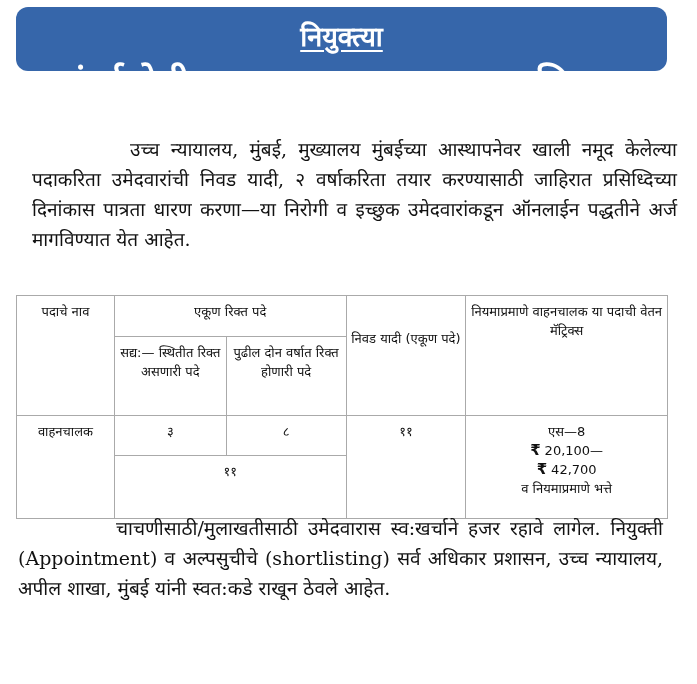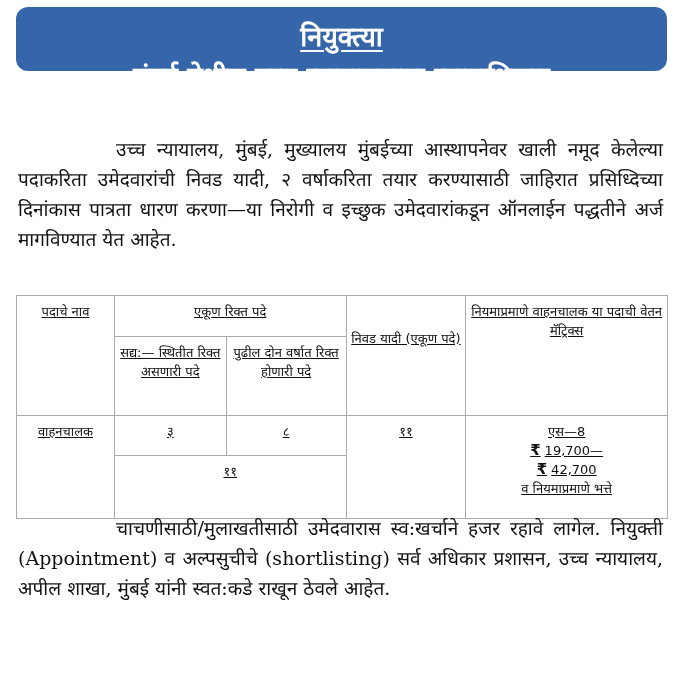--- a/index.html
+++ b/index.html
@@ -9,7 +9,7 @@
             background: #3666aa; border-radius: 12px; color: #fff; text-align: center; }
   .banner .t1 { position: absolute; left: 0; right: 0; top: 10px; font-size: 27px;
                 font-weight: bold; text-decoration: underline; text-underline-offset: 4px; }
-  .banner .t2 { position: absolute; left: 0; right: 0; top: 50px; font-size: 27px;
+  .banner .t2 { position: absolute; left: 0; right: 0; top: 50px; font-size: 36px;
                 font-weight: bold; text-decoration: underline; text-underline-offset: 4px; }
   .para { position: absolute; left: 18px; width: 645px; font-size: 19px; line-height: 30px;
           text-align: justify; font-family: "DejaVu Serif", serif; }

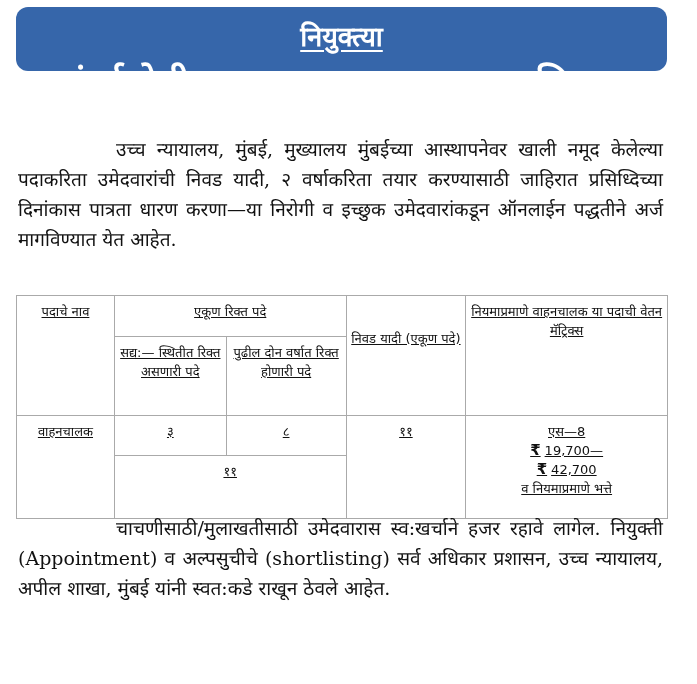--- a/index.html
+++ b/index.html
@@ -14,7 +14,7 @@
   .para { position: absolute; left: 18px; width: 645px; font-size: 19px; line-height: 30px;
           text-align: justify; font-family: "DejaVu Serif", serif; }
   .para .indent { display: inline-block; width: 98px; }
-  .p1 { top: 134px; }
+  .p1 { top: 134px; margin-left: 14px; }
   .p2 { top: 513px; }
   table.vac { position: absolute; left: 16px; top: 295px; width: 652px; height: 224px;
               border-collapse: collapse; font-size: 13px; }

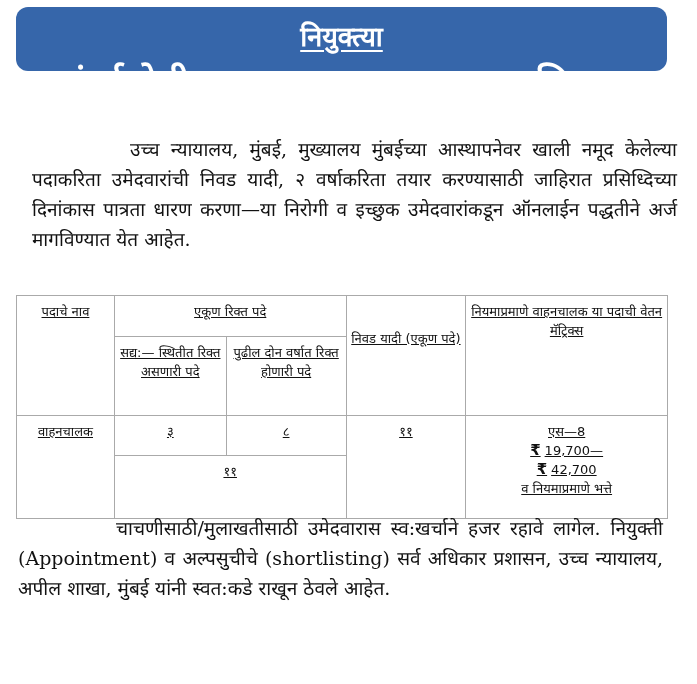--- a/index.html
+++ b/index.html
@@ -19,7 +19,7 @@
   table.vac { position: absolute; left: 16px; top: 295px; width: 652px; height: 224px;
               border-collapse: collapse; font-size: 13px; }
   table.vac td { border: 1.5px solid #aaa; text-align: center; vertical-align: top;
-                 padding: 6px 4px; line-height: 19px; text-decoration: underline; }
+                 padding: 6px 4px; line-height: 19px; }
   .pay-line { display: block; }
   .rupee { font-weight: bold; font-size: 15px; margin-right: 4px; }
 </style>

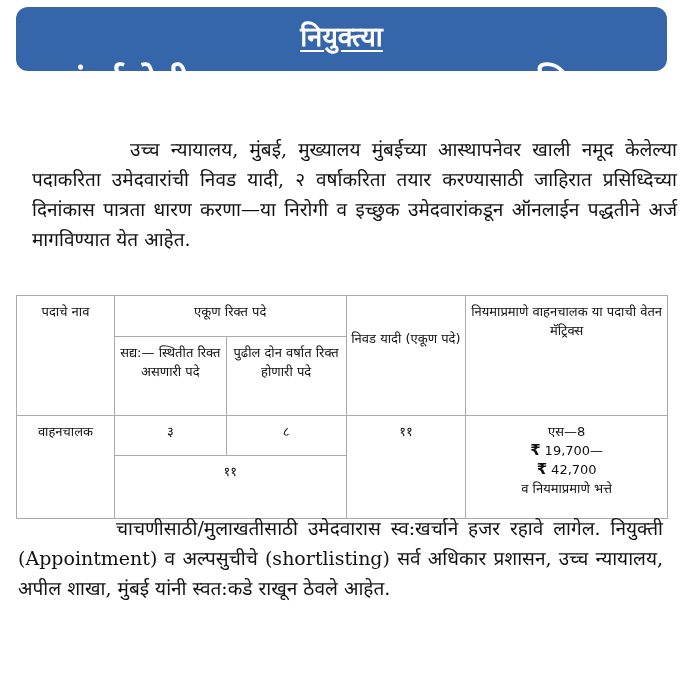--- a/index.html
+++ b/index.html
@@ -59,7 +59,7 @@
     <td rowspan="2">११</td>
     <td rowspan="2">
       <span class="pay-line">एस—8</span>
-      <span class="pay-line"><span class="rupee">₹</span><span>19,700—</span></span>
+      <span class="pay-line"><span class="rupee">₹</span><span>20,100—</span></span>
       <span class="pay-line"><span class="rupee">₹</span><span>42,700</span></span>
       <span class="pay-line">व नियमाप्रमाणे भत्ते</span>
     </td>

